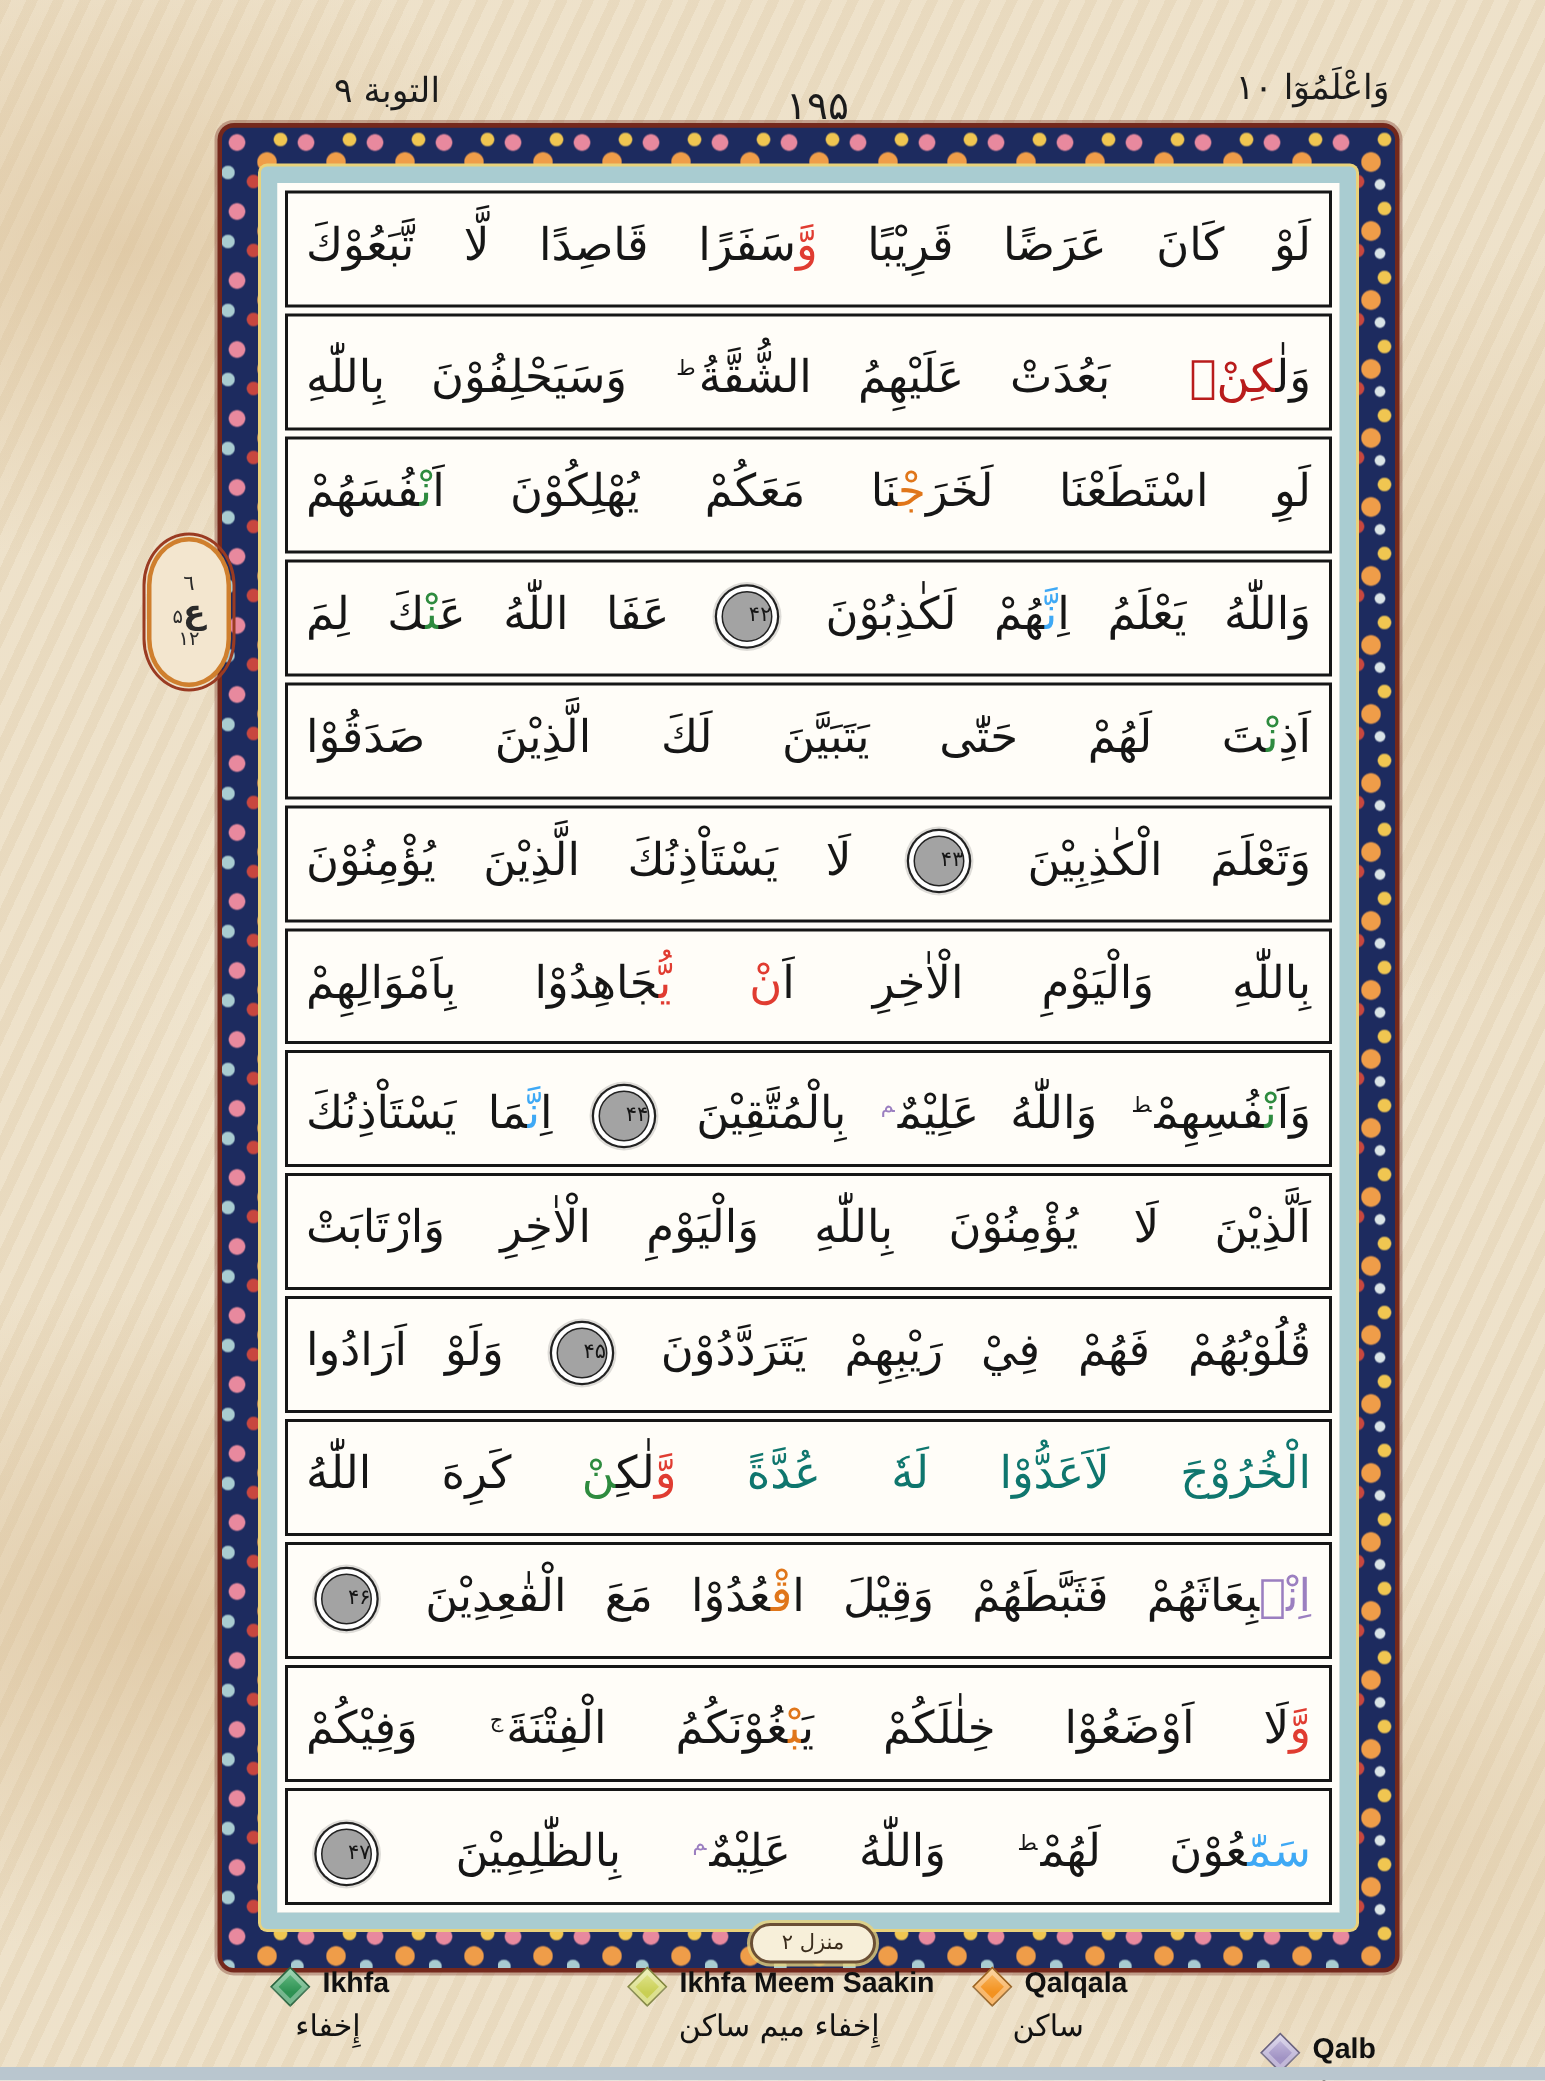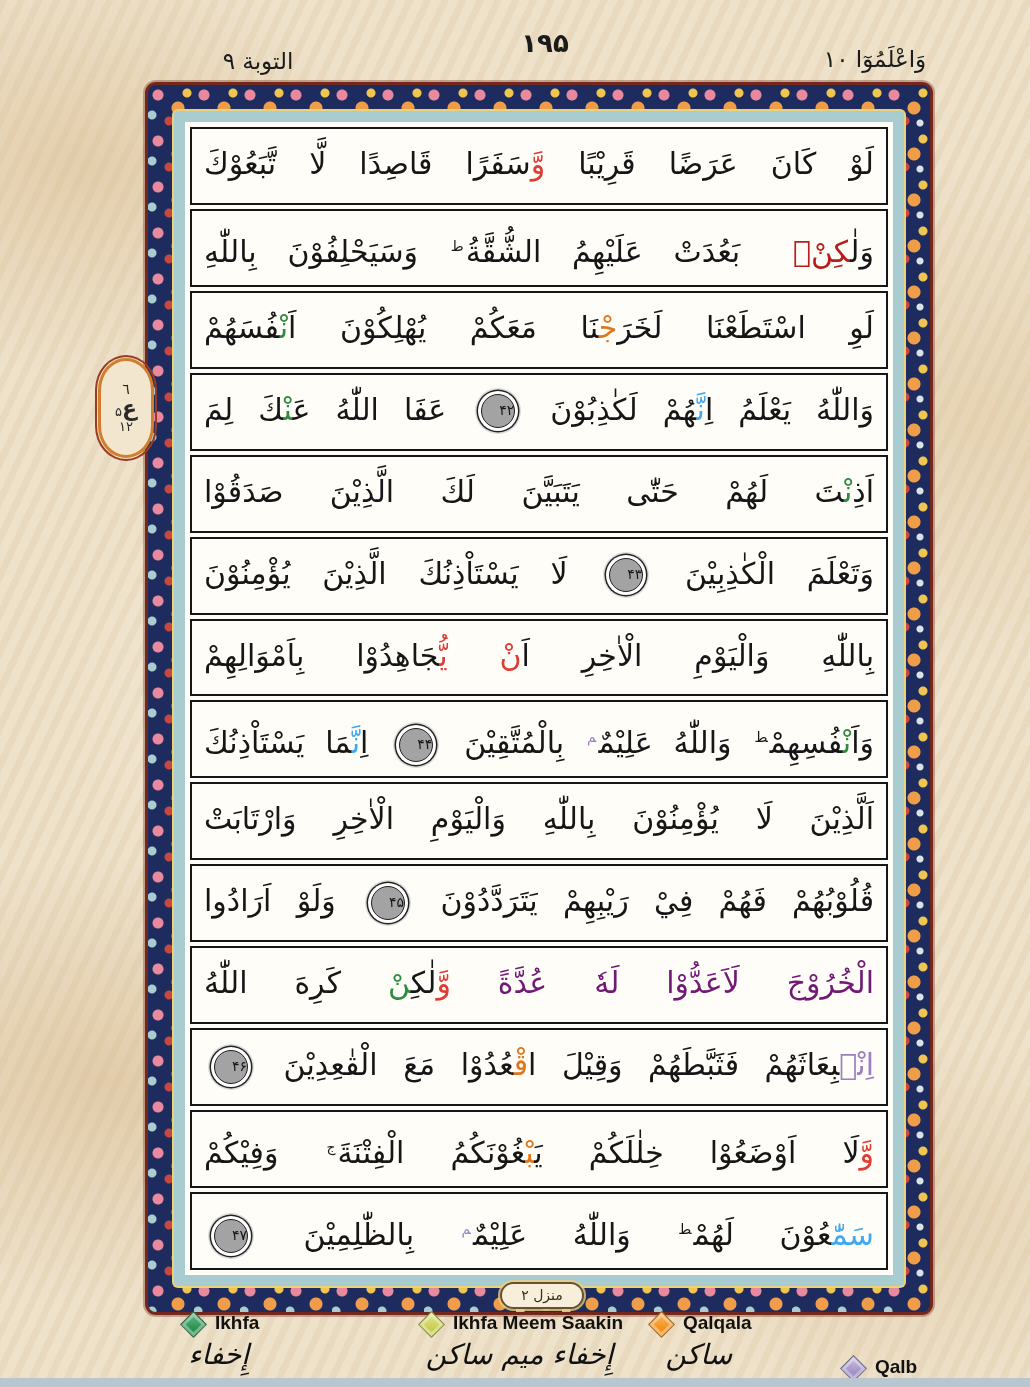--- a/index.html
+++ b/index.html
@@ -17,7 +17,7 @@
   }
   .hdr{position:absolute;color:#1b1b1b;font-size:23px;direction:rtl;text-align:center;}
   .hdr.surah{left:188px;top:48px;width:140px;}
-  .hdr.pagenum{left:490px;top:28px;width:110px;font-weight:bold;font-size:26px;}
+  .hdr.pagenum{left:490px;top:56px;width:110px;font-weight:normal;font-size:26px;}
   .hdr.juz{left:790px;top:46px;width:170px;}
 
   .frame{

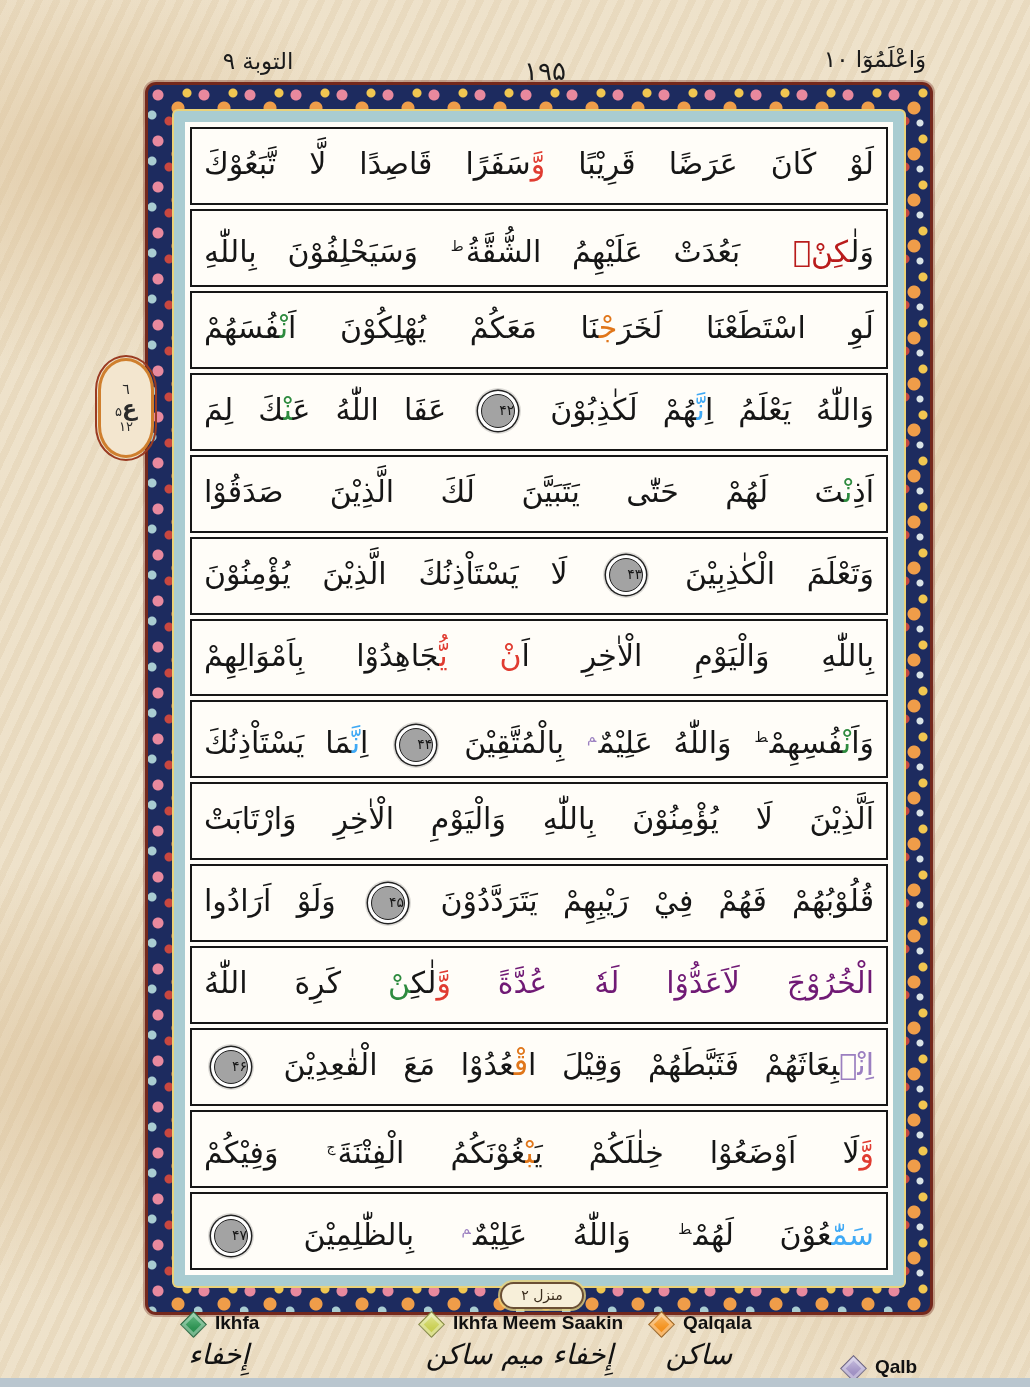--- a/index.html
+++ b/index.html
@@ -111,7 +111,7 @@
           <div class="line"><span class="" style="color: rgb(22, 22, 22);">وَاَ</span><span class="" style="color: rgb(46, 139, 63);">نْ‍</span><span class="" style="color: rgb(22, 22, 22);">‍فُسِهِمْ</span><span class="sup-mark" style="color: rgb(22, 22, 22);">ط</span><span class="" style="color: rgb(22, 22, 22);"> وَاللّٰهُ عَلِيْمٌ</span><span class="sup-mark" style="color: rgb(155, 127, 192);">م</span><span class="" style="color: rgb(22, 22, 22);"> بِالْمُتَّقِيْنَ </span><span class="verse-badge">۴۴</span><span class="" style="color: rgb(22, 22, 22);"> اِ</span><span class="" style="color: rgb(63, 169, 245);">نَّ‍</span><span class="" style="color: rgb(22, 22, 22);">‍مَا يَسْتَاْذِنُكَ</span></div>
           <div class="line"><span class="" style="color: rgb(22, 22, 22);">اَلَّذِيْنَ لَا يُؤْمِنُوْنَ بِاللّٰهِ وَالْيَوْمِ الْاٰخِرِ وَارْتَابَتْ</span></div>
           <div class="line"><span class="" style="color: rgb(22, 22, 22);">قُلُوْبُهُمْ فَهُمْ فِيْ رَيْبِهِمْ يَتَرَدَّدُوْنَ </span><span class="verse-badge">۴۵</span><span class="" style="color: rgb(22, 22, 22);"> وَلَوْ اَرَادُوا</span></div>
-          <div class="line"><span class="" style="color: #701a75;">الْخُرُوْجَ لَاَعَدُّوْا لَهٗ عُدَّةً </span><span class="" style="color: rgb(224, 60, 49);">وَّ</span><span class="" style="color: rgb(22, 22, 22);">لٰكِ‍</span><span class="" style="color: rgb(46, 139, 63);">‍نْ</span><span class="" style="color: rgb(22, 22, 22);"> كَرِهَ اللّٰهُ</span></div>
+          <div class="line"><span class="" style="color: #0f766e;">الْخُرُوْجَ لَاَعَدُّوْا لَهٗ عُدَّةً </span><span class="" style="color: rgb(224, 60, 49);">وَّ</span><span class="" style="color: rgb(22, 22, 22);">لٰكِ‍</span><span class="" style="color: rgb(46, 139, 63);">‍نْ</span><span class="" style="color: rgb(22, 22, 22);"> كَرِهَ اللّٰهُ</span></div>
           <div class="line"><span class="" style="color: rgb(155, 127, 192);">اِنْۢ‍</span><span class="" style="color: rgb(22, 22, 22);">‍بِعَاثَهُمْ فَثَبَّطَهُمْ وَقِيْلَ ا</span><span class="" style="color: rgb(224, 118, 26);">قْ‍</span><span class="" style="color: rgb(22, 22, 22);">‍عُدُوْا مَعَ الْقٰعِدِيْنَ </span><span class="verse-badge">۴۶</span></div>
           <div class="line"><span class="" style="color: rgb(224, 60, 49);">وَّ</span><span class="" style="color: rgb(22, 22, 22);">لَا اَوْضَعُوْا خِلٰلَكُمْ يَ‍</span><span class="" style="color: rgb(224, 118, 26);">‍بْ‍</span><span class="" style="color: rgb(22, 22, 22);">‍غُوْنَكُمُ الْفِتْنَةَ</span><span class="sup-mark" style="color: rgb(22, 22, 22);">ج</span><span class="" style="color: rgb(22, 22, 22);"> وَفِيْكُمْ</span></div>
           <div class="line"><span class="" style="color: rgb(63, 169, 245);">سَمّٰ‍</span><span class="" style="color: rgb(22, 22, 22);">‍عُوْنَ لَهُمْ</span><span class="sup-mark" style="color: rgb(22, 22, 22);">ط</span><span class="" style="color: rgb(22, 22, 22);"> وَاللّٰهُ عَلِيْمٌ</span><span class="sup-mark" style="color: rgb(155, 127, 192);">م</span><span class="" style="color: rgb(22, 22, 22);"> بِالظّٰلِمِيْنَ </span><span class="verse-badge">۴۷</span></div>

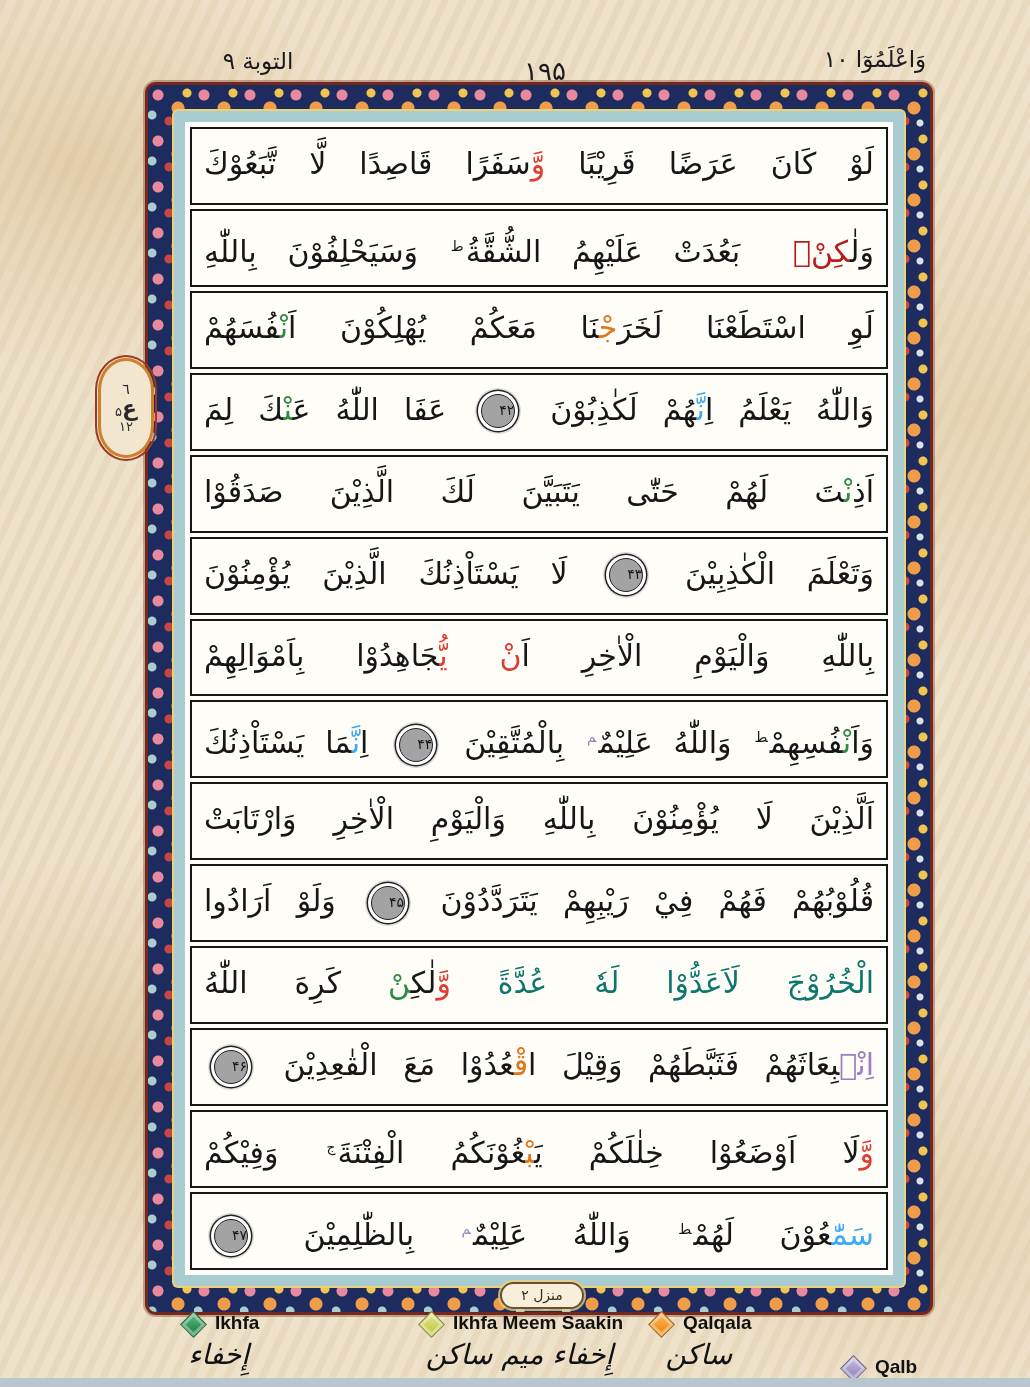--- a/index.html
+++ b/index.html
@@ -85,7 +85,7 @@
     box-shadow:inset 0 0 0 3px rgba(255,255,255,.35);
   }
   .legend-en{font-family:"Liberation Sans",sans-serif;font-weight:bold;font-size:19px;color:#111;}
-  .legend-ar{font-size:28px;color:#111;direction:rtl;text-align:center;margin-top:1px;font-style:italic;}
+  .legend-ar{font-size:20px;color:#111;direction:rtl;text-align:center;margin-top:1px;}
 
   .bottom-strip{position:absolute;left:0;bottom:0;width:1030px;height:9px;background:#b9c6cf;}
 </style>

